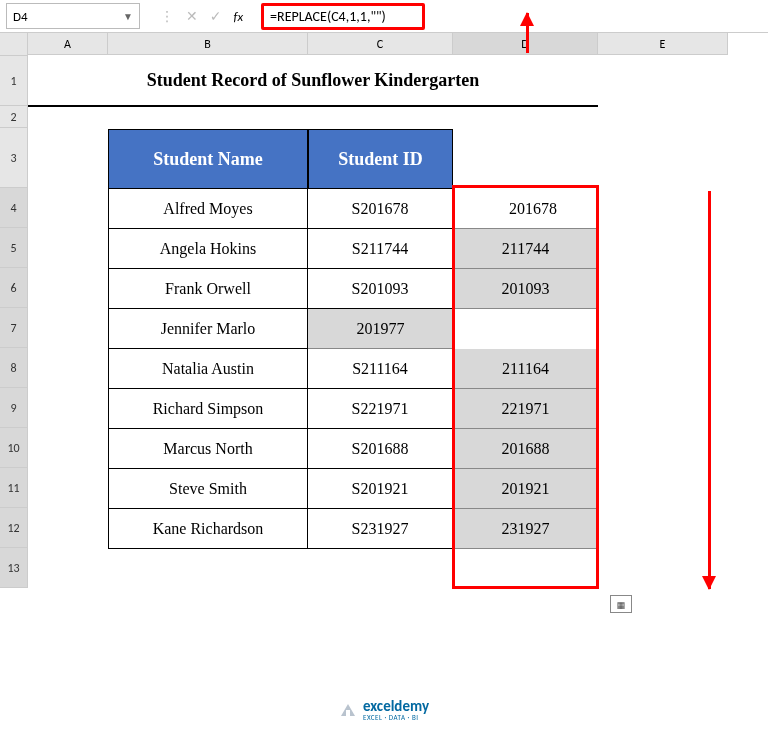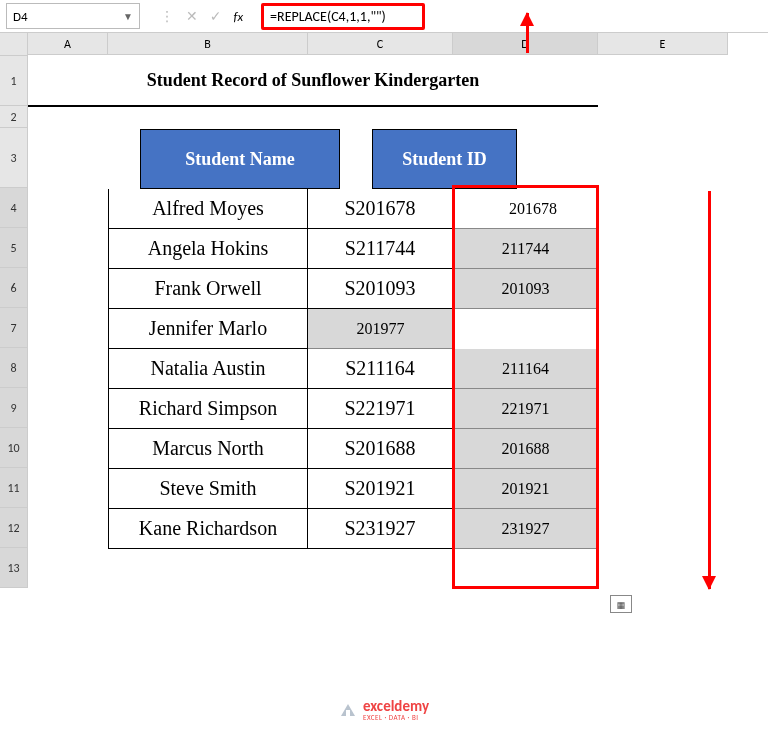--- a/index.html
+++ b/index.html
@@ -149,7 +149,6 @@
     justify-content: center;
     border: 1px solid #000;
     box-sizing: border-box;
-    margin-left: 32px;
   }
   .datarow {
     height: 40px;

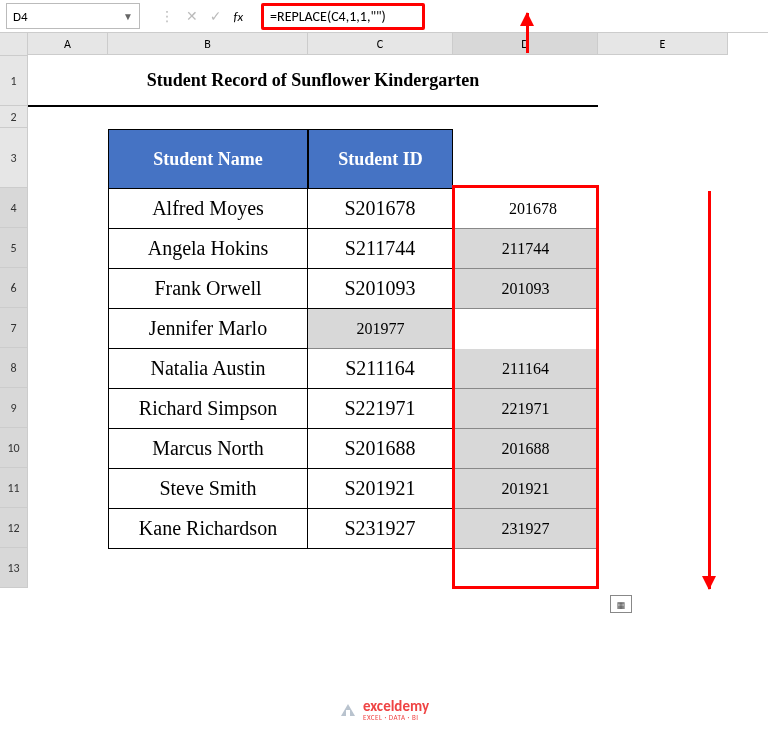--- a/index.html
+++ b/index.html
@@ -162,7 +162,7 @@
     display: flex;
     align-items: center;
     justify-content: center;
-    font-size: 20px;
+    font-size: 16px;
     font-family: "Times New Roman", serif;
     box-sizing: border-box;
   }

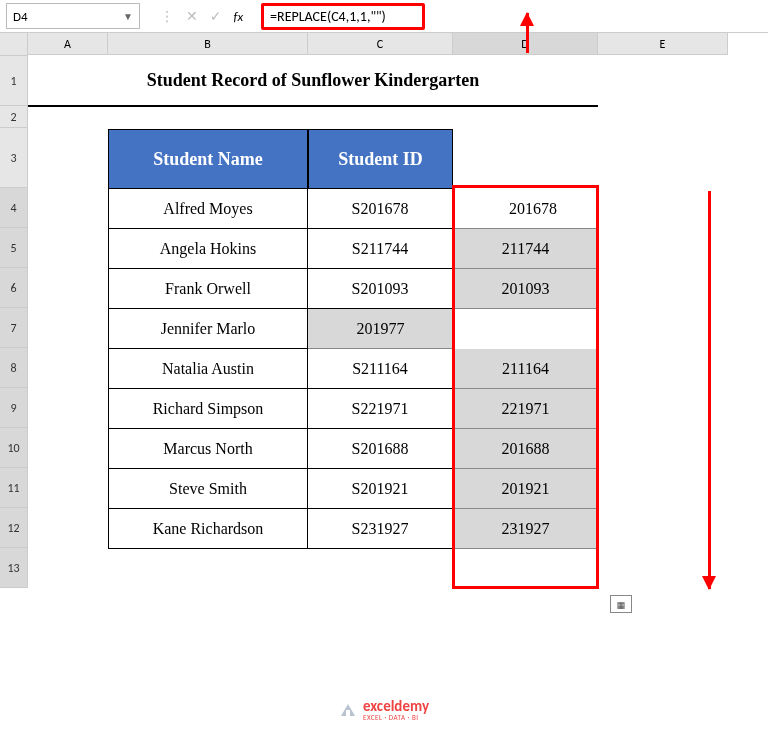--- a/index.html
+++ b/index.html
@@ -234,7 +234,7 @@
     display: flex;
     align-items: center;
     gap: 6px;
-    color: #ef4444;
+    color: #0369a1;
     font-size: 15px;
     font-weight: 600;
   }

